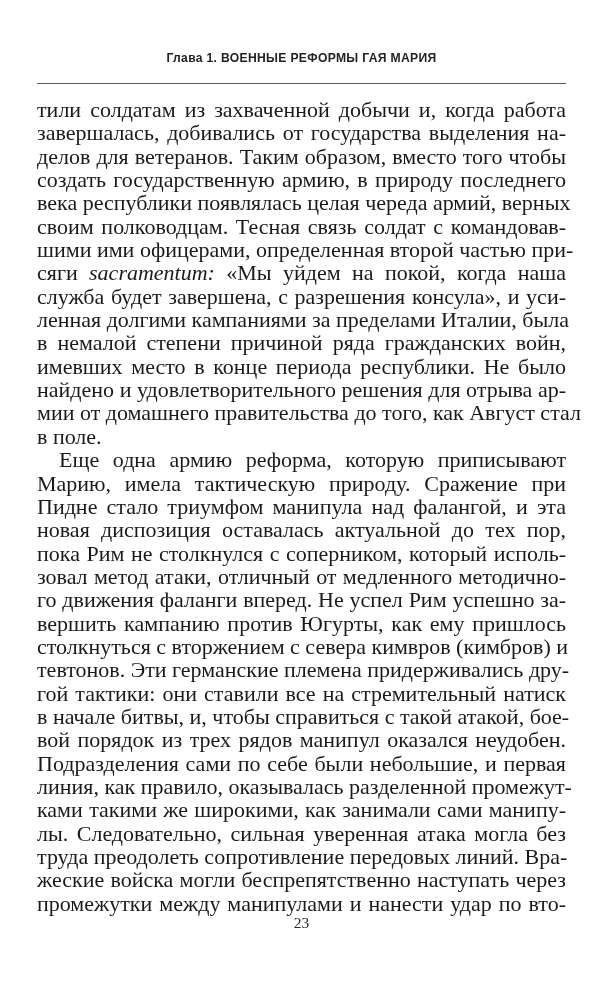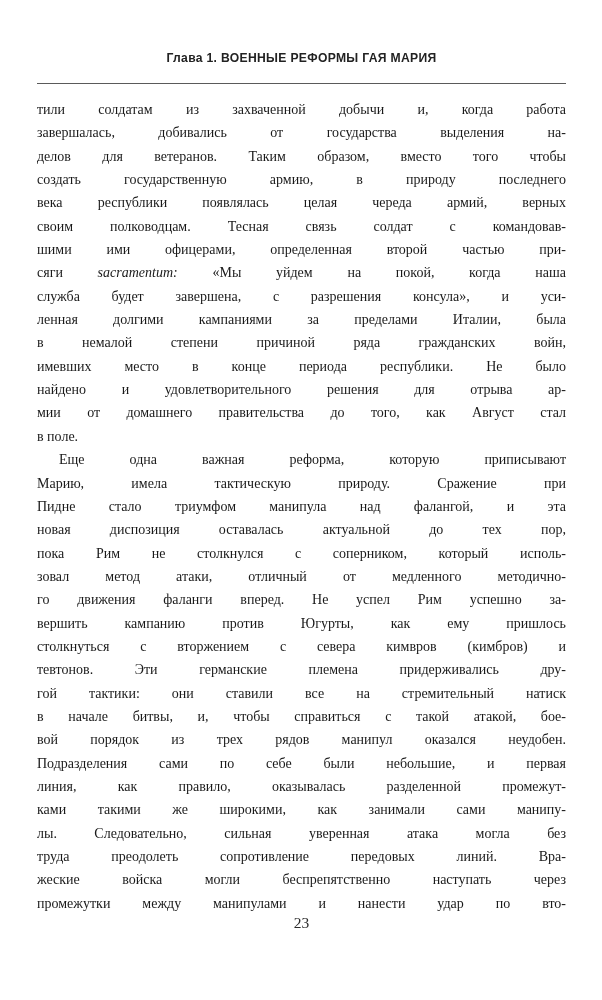--- a/index.html
+++ b/index.html
@@ -67,7 +67,7 @@
     display: block;
     width: 529px;
     height: 23.35px;
-    font-size: 14px;
+    font-size: 22px;
     line-height: 23.35px;
     text-align: justify;
     text-align-last: justify;

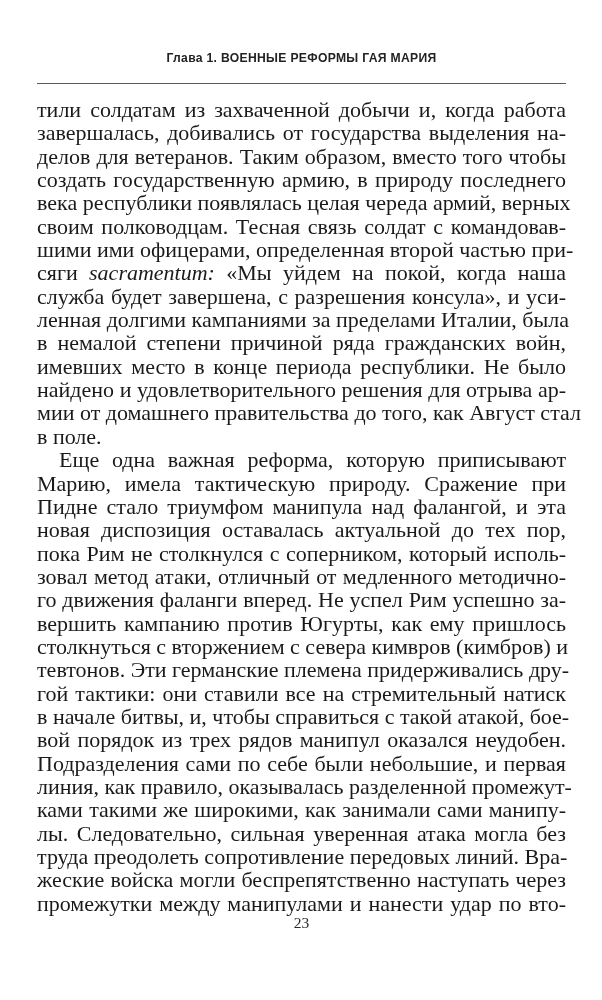--- a/index.html
+++ b/index.html
@@ -127,7 +127,7 @@
         <span class="line ragged">в поле.</span>
       </div>
     <div class="para" id="para-2-host">
-        <span class="line indent">Еще одна важная реформа, которую приписывают</span>
+        <span class="line indent">Еще одна армию реформа, которую приписывают</span>
         <span class="line">Марию, имела тактическую природу. Сражение при</span>
         <span class="line">Пидне стало триумфом манипула над фалангой, и эта</span>
         <span class="line">новая диспозиция оставалась актуальной до тех пор,</span>

